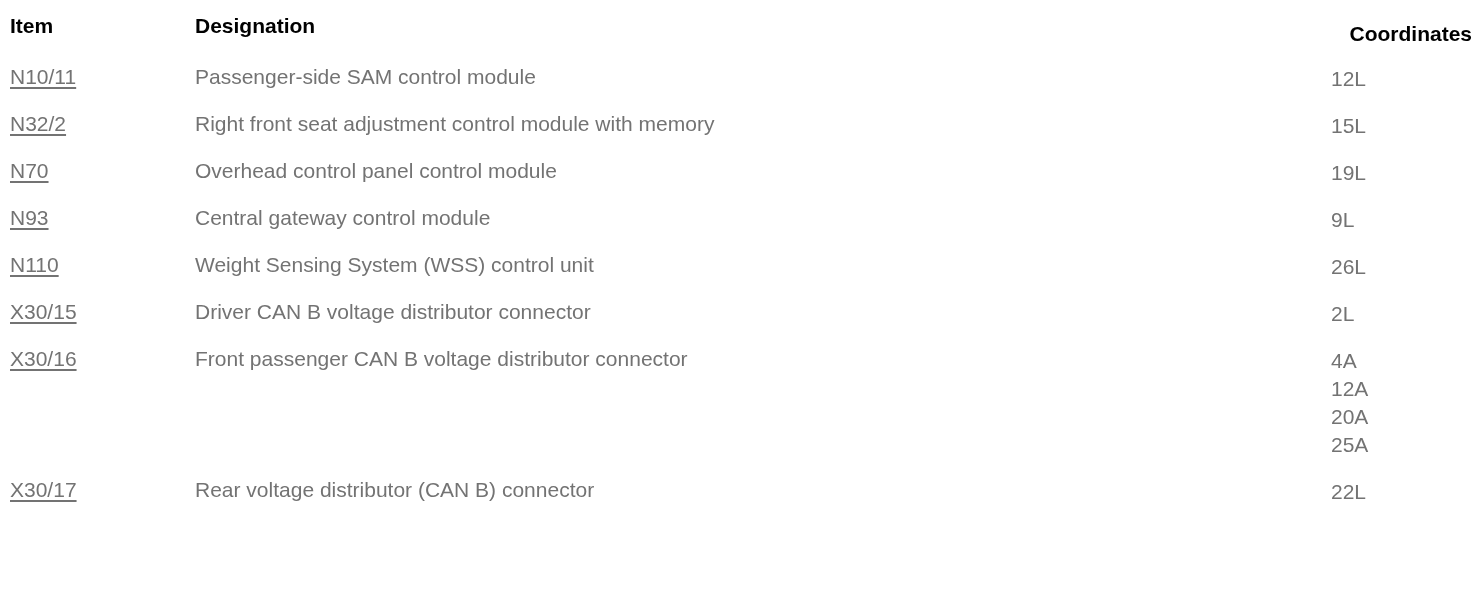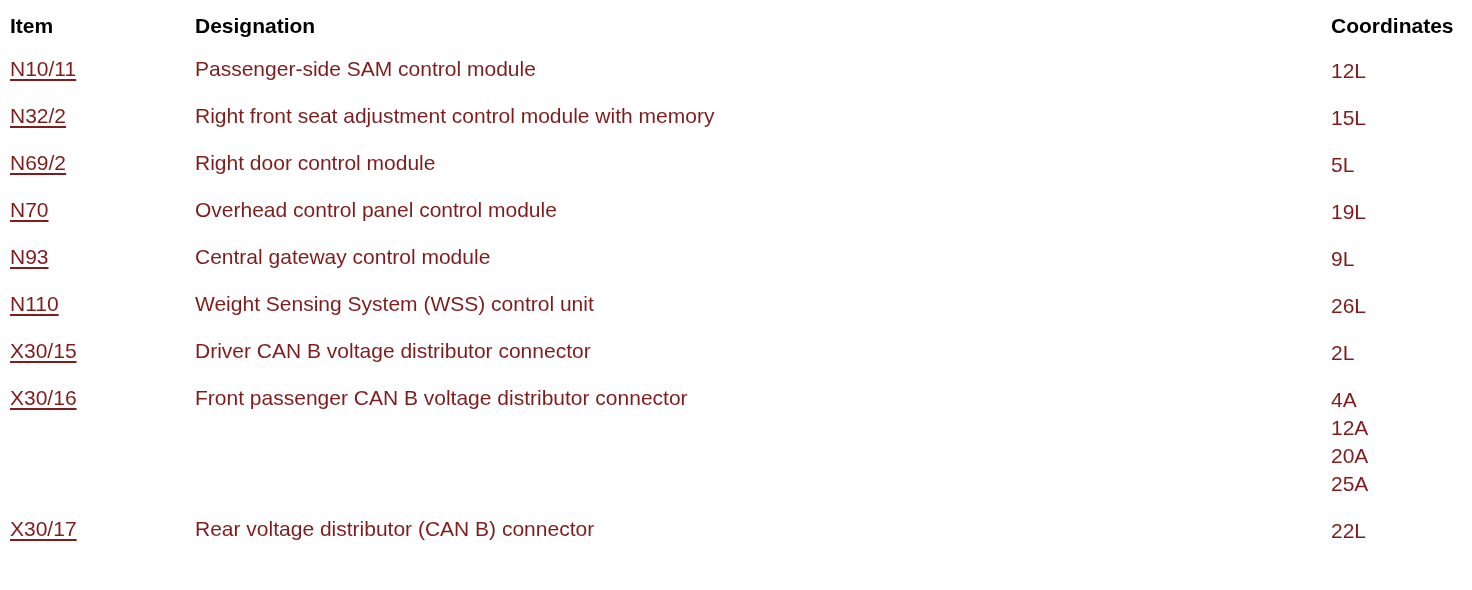--- a/index.html
+++ b/index.html
@@ -41,7 +41,7 @@
   }
   thead th.h-item    { padding: 14px 0 0 10px; }
   thead th.h-desig   { padding: 14px 0 0 5px; margin-left: 28px; }
-  thead th.h-coord   { padding: 14px 0 0 21px; }
+  thead th.h-coord   { padding: 22px 0 0 21px; text-align: right; }
 
   tbody td {
     text-align: left;

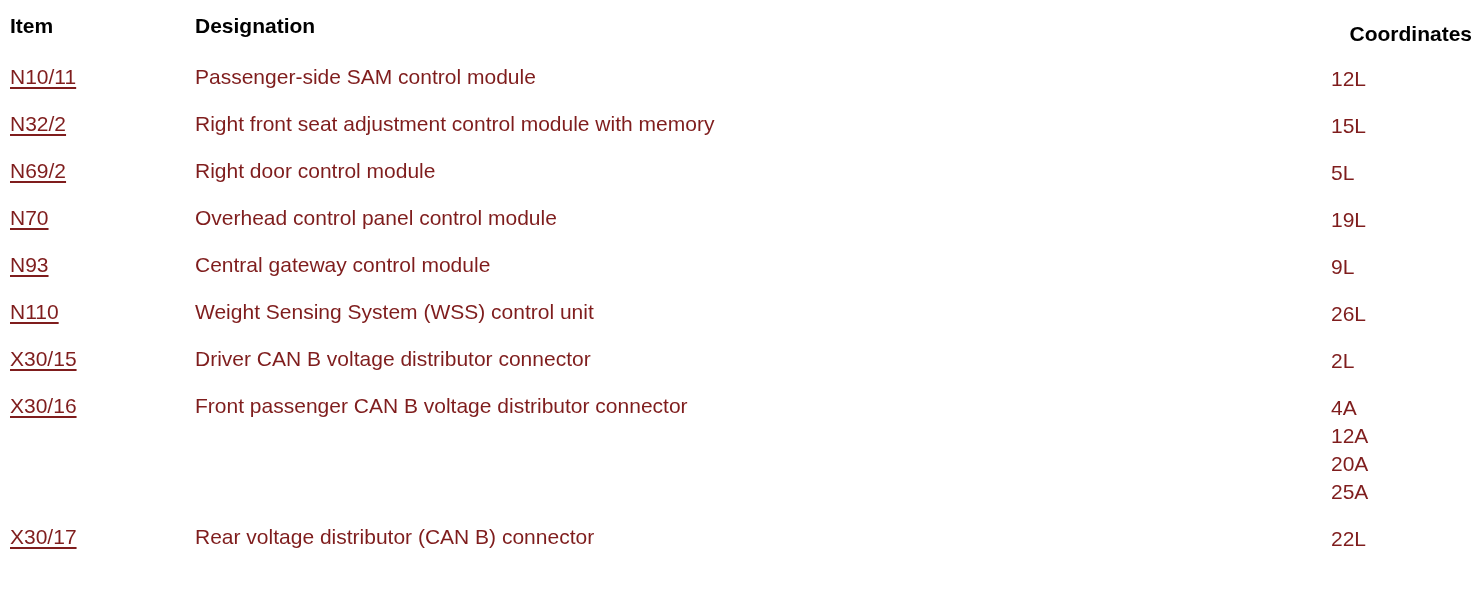--- a/index.html
+++ b/index.html
@@ -50,7 +50,7 @@
     font-weight: normal;
     line-height: 23px;
     padding: 0;
-    color: #7f1d1d;
+    color: #737373;
   }
   tbody tr td.cell-item {
     padding: 19px 0 0 10px;

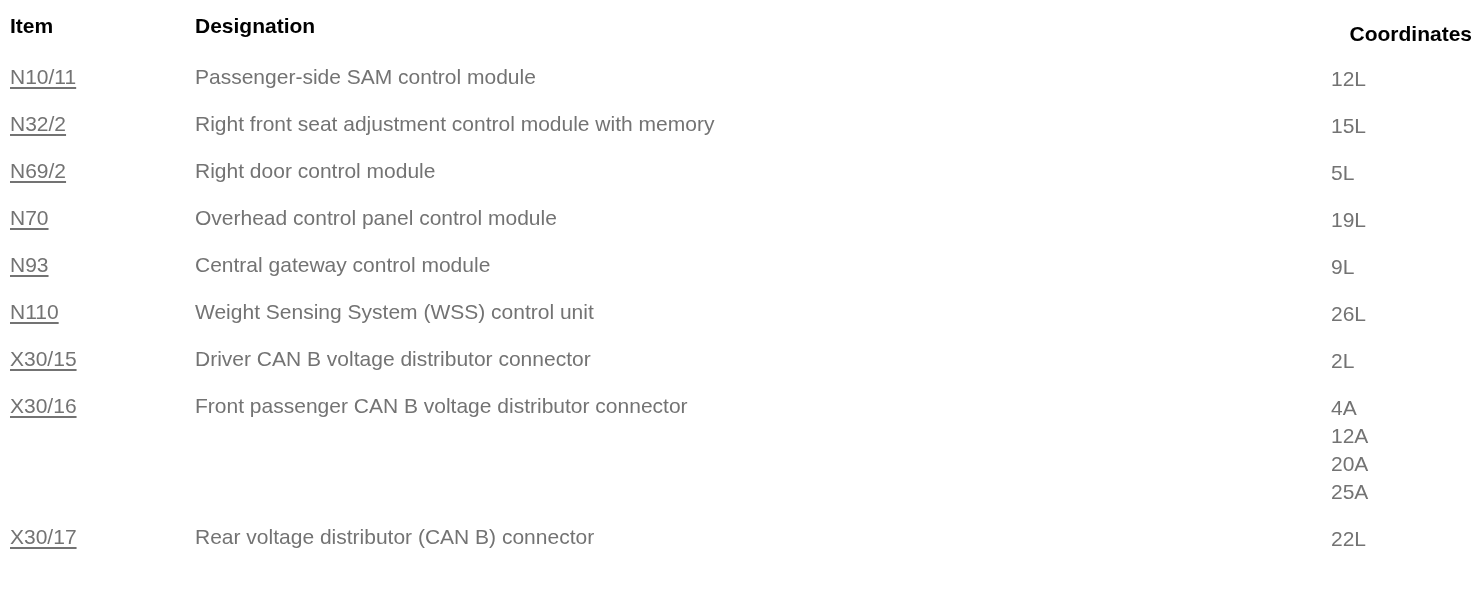--- a/index.html
+++ b/index.html
@@ -119,15 +119,6 @@
           </td>
         </tr>
         <tr>
-          <td class="cell-item"><span class="item-code">N69/2</span></td>
-          <td class="cell-desig"><span class="desig-text">Right door control module</span></td>
-          <td class="cell-coord">
-            <span class="coord-list">
-              <span class="coord-line">5L</span>
-            </span>
-          </td>
-        </tr>
-        <tr>
           <td class="cell-item"><span class="item-code">N70</span></td>
           <td class="cell-desig"><span class="desig-text">Overhead control panel control module</span></td>
           <td class="cell-coord">

